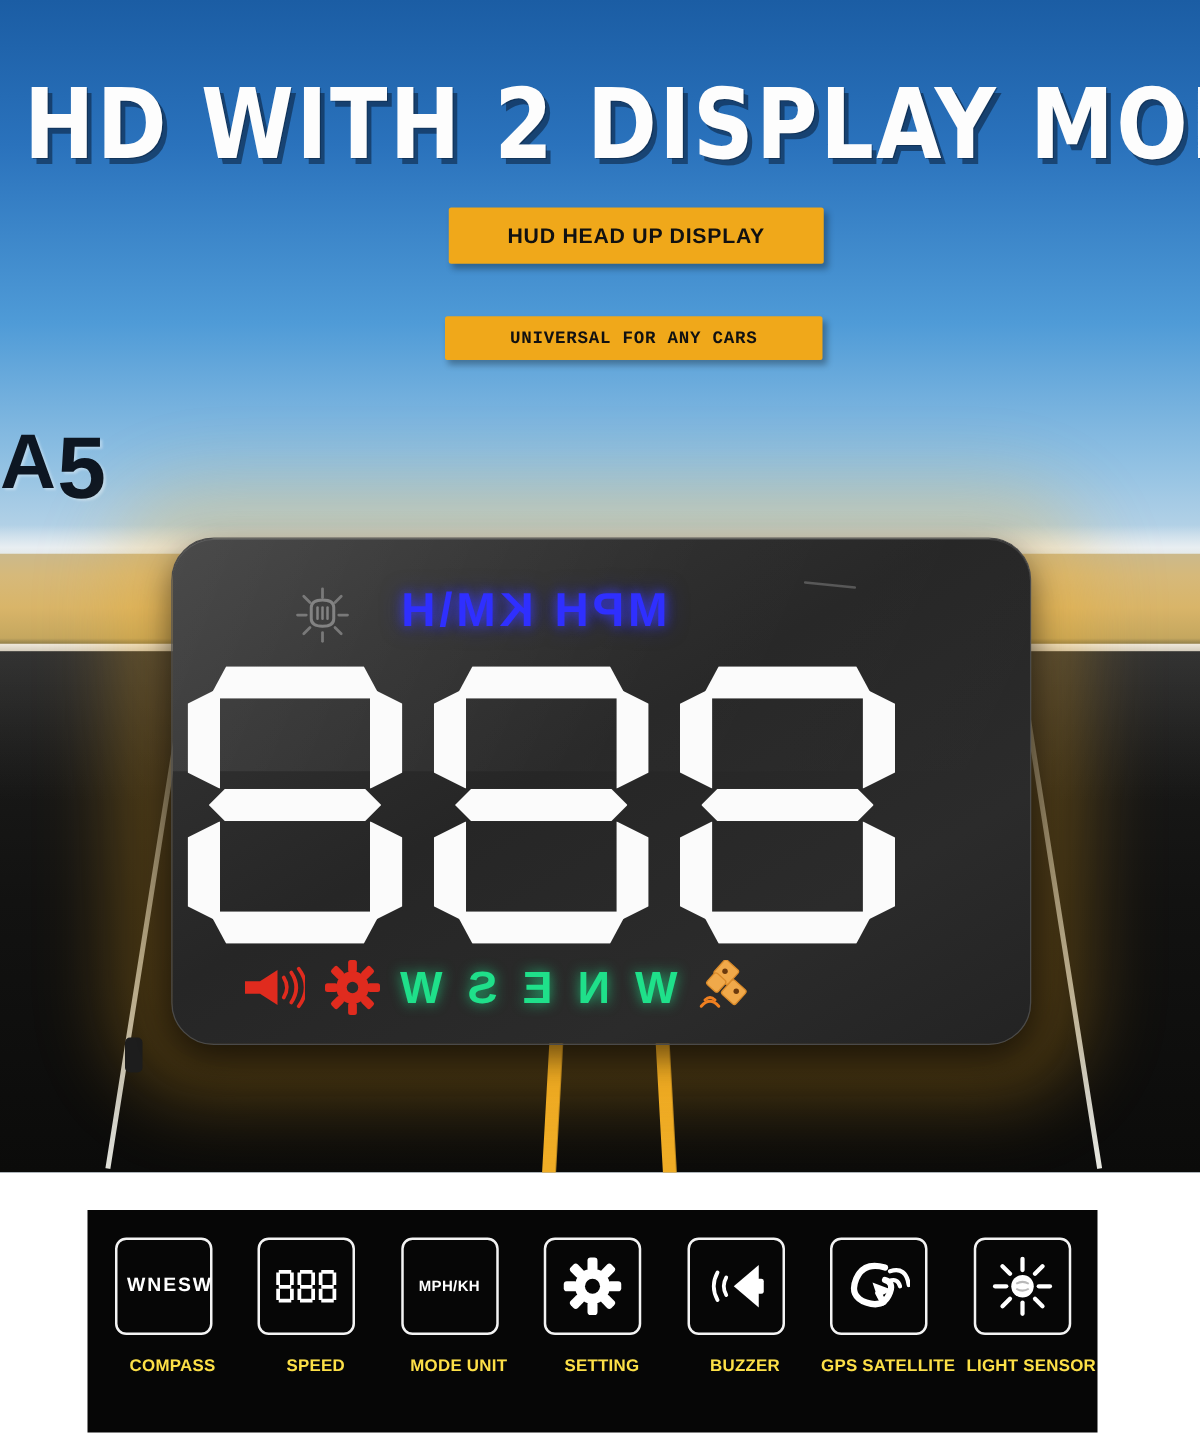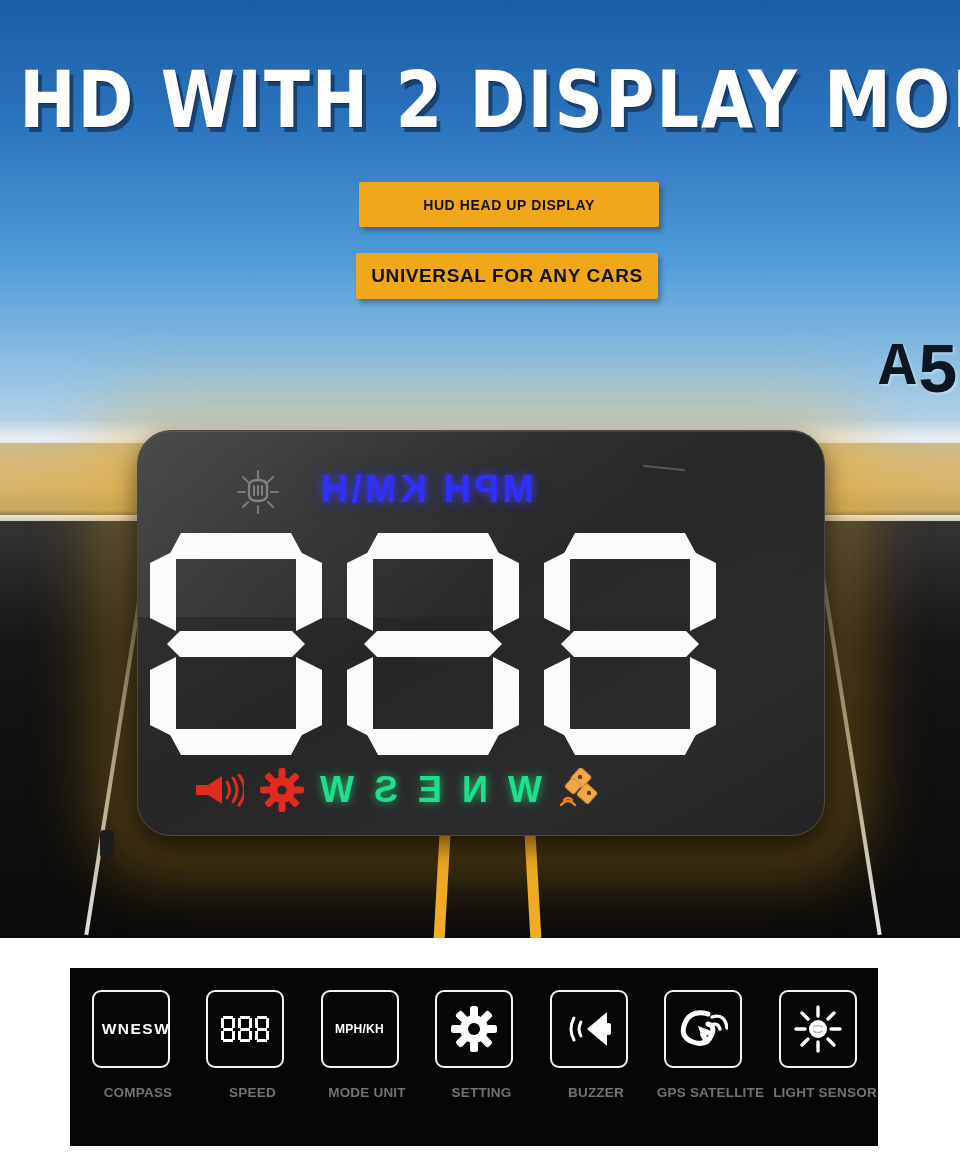--- a/index.html
+++ b/index.html
@@ -61,7 +61,7 @@
     font-family:"Liberation Sans", sans-serif;
     display:flex; align-items:center; justify-content:center;
   }
-  #badge1{ left:359px; top:182px; width:300px; height:45px; font-size:14px; }
+  #badge1{ left:359px; top:166px; width:300px; height:45px; font-size:17px; }
   #badge2{ left:356px; top:253px; width:302px; height:46px; font-size:19px; }
 
   #model{

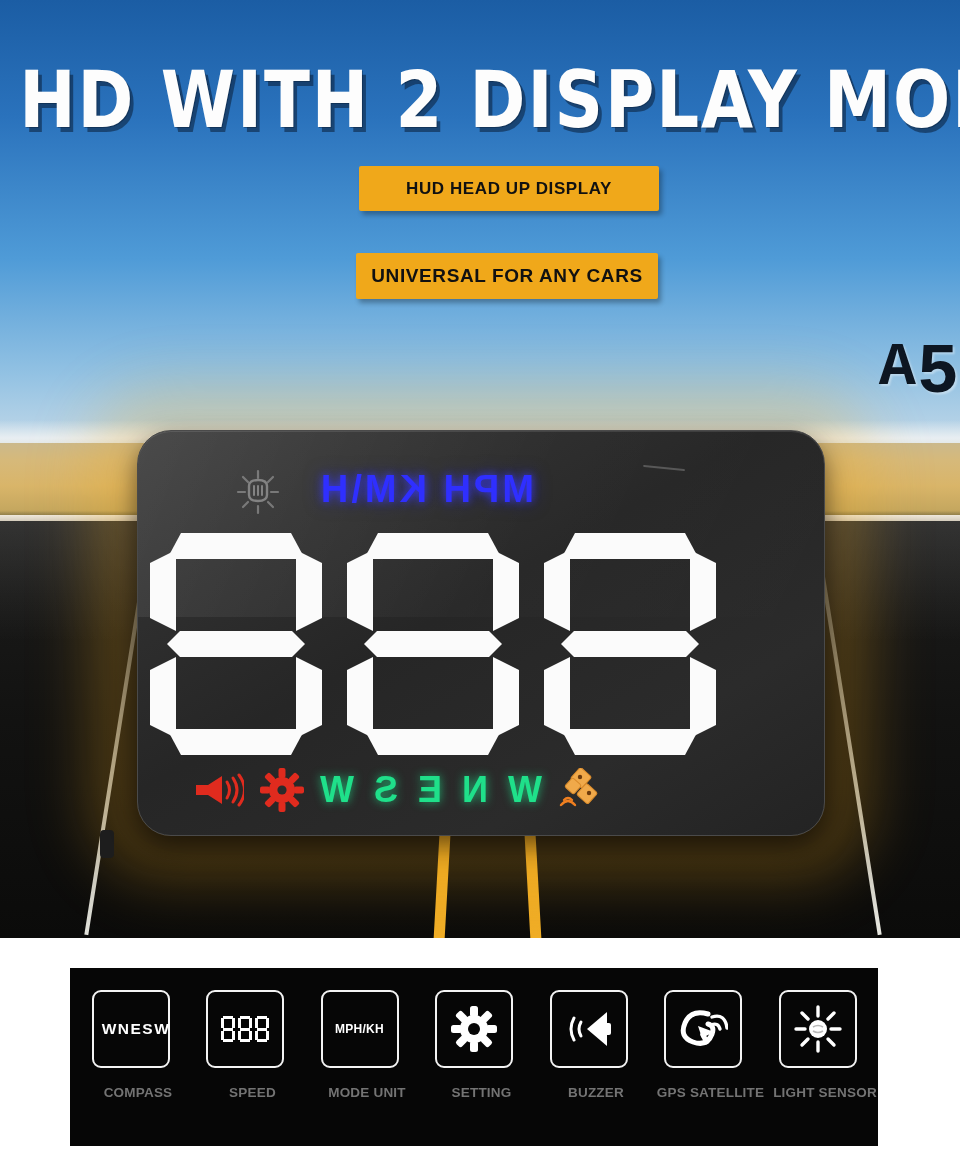--- a/index.html
+++ b/index.html
@@ -62,7 +62,7 @@
     display:flex; align-items:center; justify-content:center;
   }
   #badge1{ left:359px; top:166px; width:300px; height:45px; font-size:17px; }
-  #badge2{ left:356px; top:253px; width:302px; height:46px; font-size:19px; }
+  #badge2{ left:356px; top:253px; width:302px; height:35px; font-size:14px;font-family:Liberation Mono, monospace; }
 
   #model{
     position:absolute; left:0; top:326px; width:960px; text-align:right;

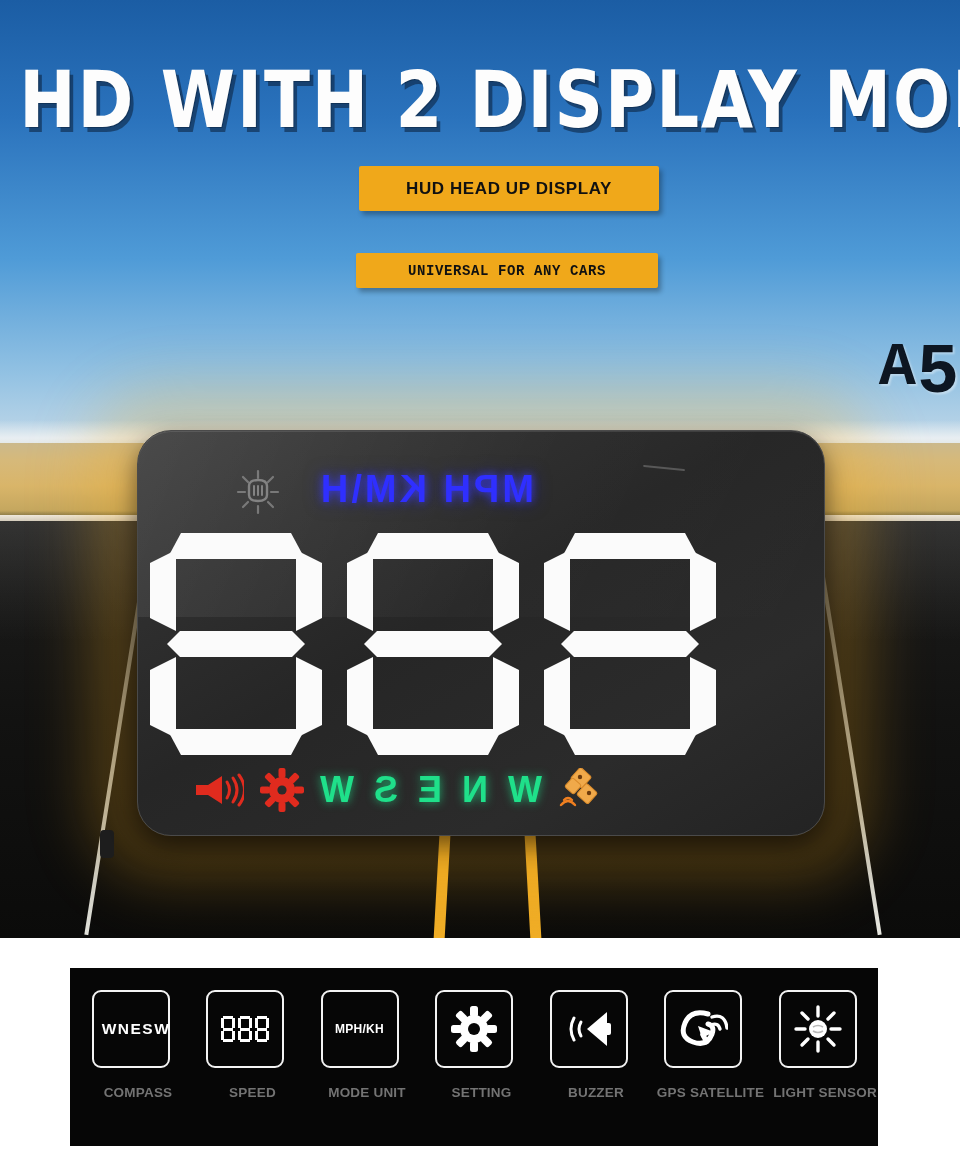--- a/index.html
+++ b/index.html
@@ -65,8 +65,8 @@
   #badge2{ left:356px; top:253px; width:302px; height:35px; font-size:14px;font-family:Liberation Mono, monospace; }
 
   #model{
-    position:absolute; left:0; top:326px; width:960px; text-align:right;
-    font-family:Liberation Mono, monospace;
+    position:absolute; left:0; top:326px; width:960px; text-align:left;
+    font-family:Liberation Sans, sans-serif;
     font-size:62px; font-weight:bold; color:#0d1622; letter-spacing:1px;
     text-shadow:2px 2px 2px rgba(255,255,255,.35);
   }

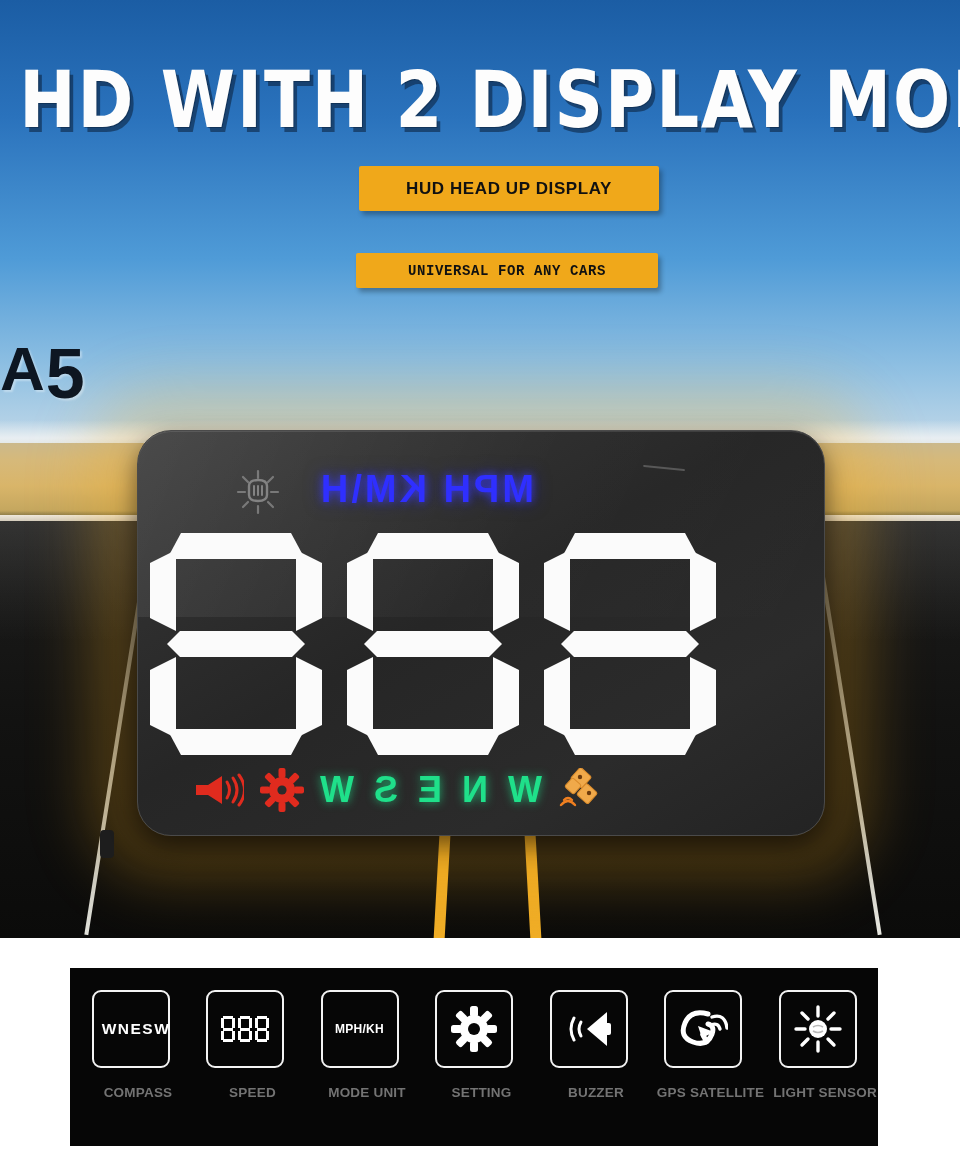--- a/index.html
+++ b/index.html
@@ -140,7 +140,7 @@
     display:flex; align-items:center; justify-content:center; color:#fff;
   }
   .tile .cap{
-    margin-top:17px; color:#737373; font-size:13.5px; font-weight:bold;
+    margin-top:17px; color:#fde047; font-size:13.5px; font-weight:bold;
     letter-spacing:.2px; white-space:nowrap;
     font-family:"Liberation Sans", sans-serif;
     margin-left:15px;

